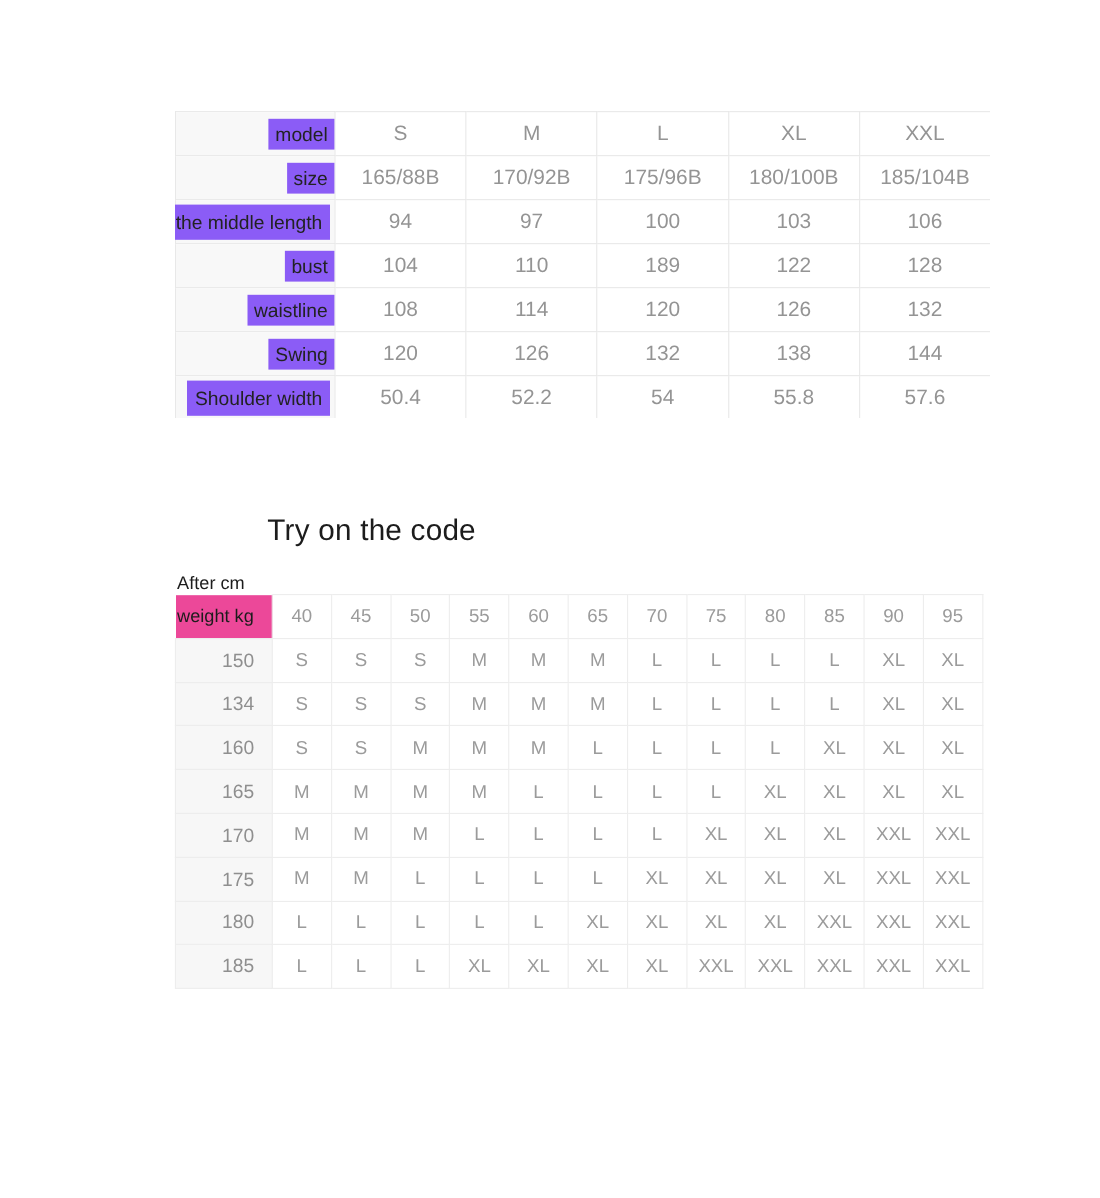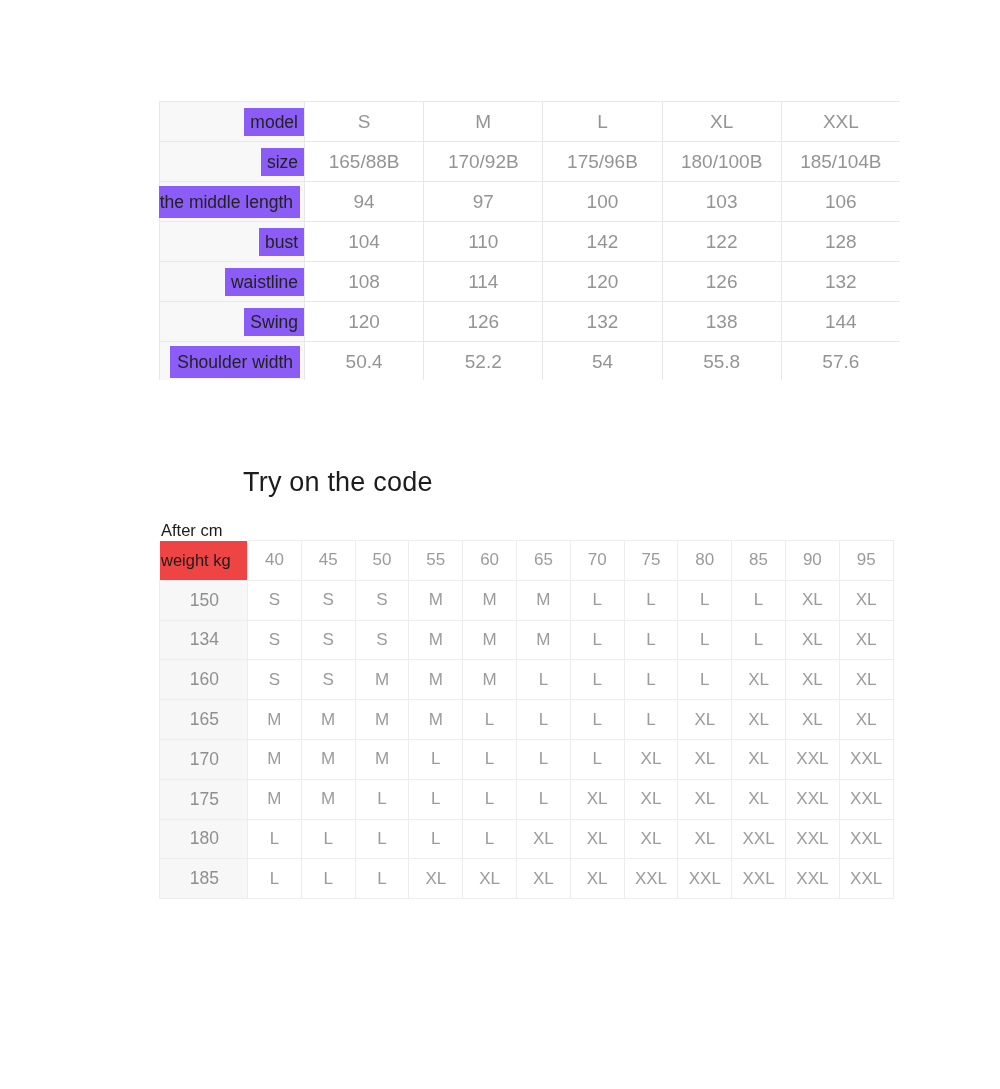--- a/index.html
+++ b/index.html
@@ -195,7 +195,7 @@
         </td>
         <td class="val">104</td>
         <td class="val">110</td>
-        <td class="val">142</td>
+        <td class="val">189</td>
         <td class="val">122</td>
         <td class="val">128</td>
       </tr>

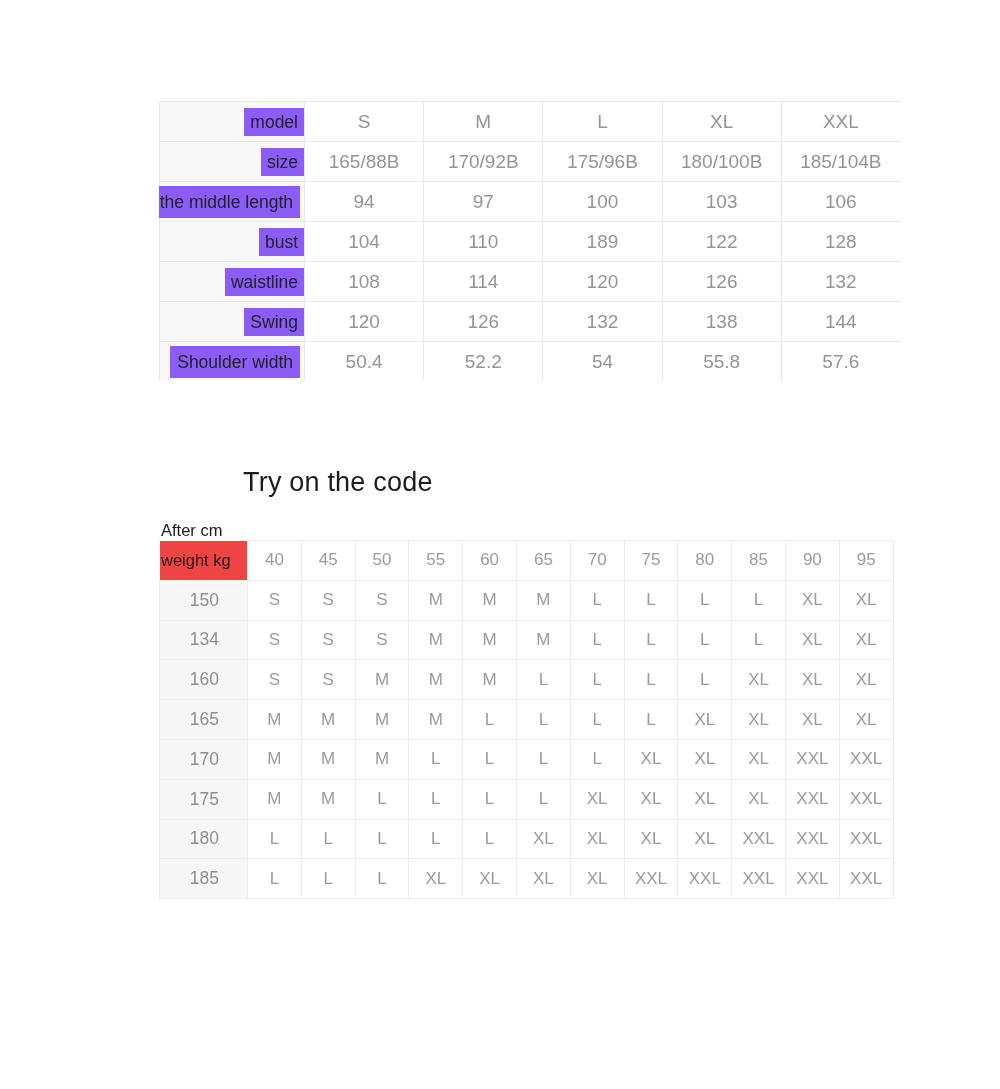--- a/index.html
+++ b/index.html
@@ -134,7 +134,7 @@
     color: #8f8f8f;
   }
   table.fit td.rowhdr.corner {
-    background: #ef4444;
+    background: #ec4899;
     border-left-color: #ffffff;
     border-top-color: #ffffff;
     color: #1c1c1c;

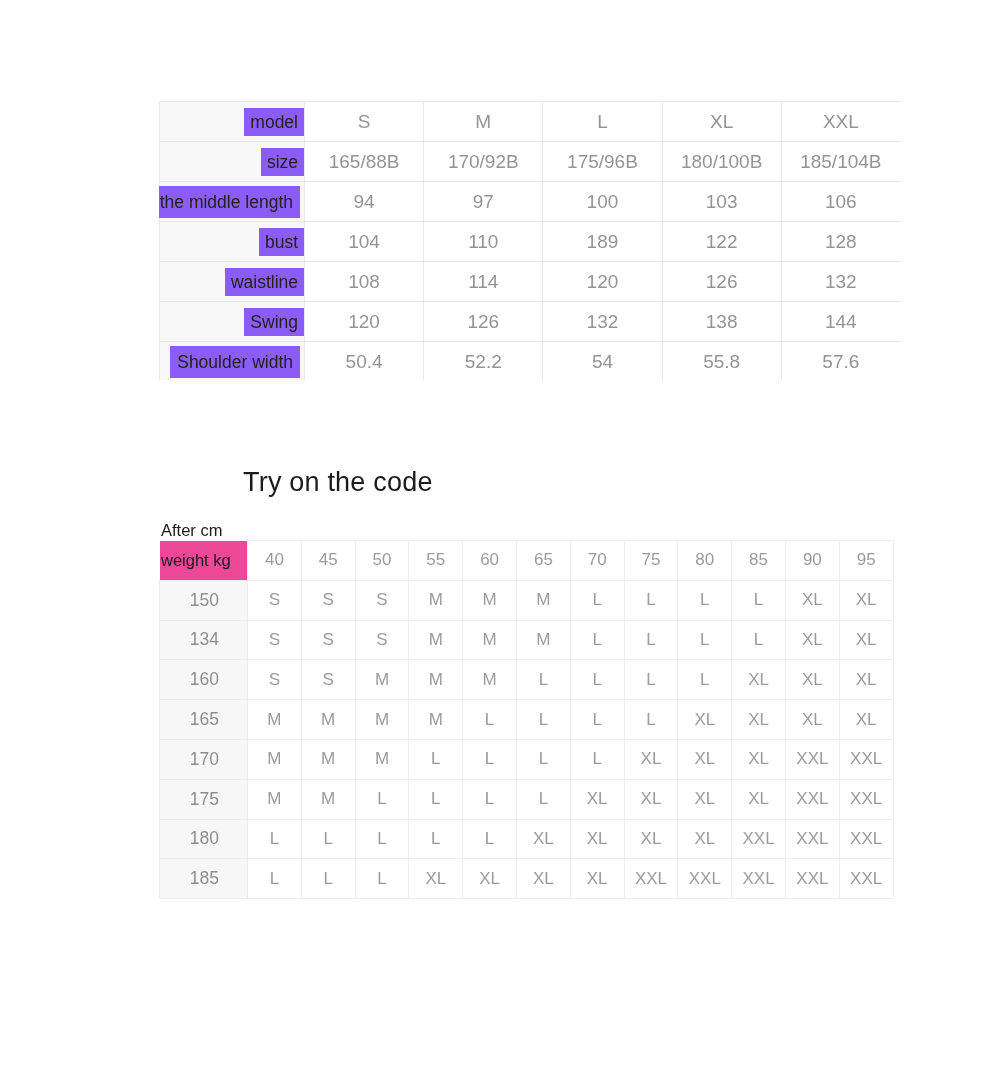--- a/index.html
+++ b/index.html
@@ -129,7 +129,7 @@
     width: 88px;
     background: #f7f7f7;
     text-align: right;
-    padding-right: 28px;
+    padding-right: 16px;
     font-size: 17.5px;
     color: #8f8f8f;
   }

